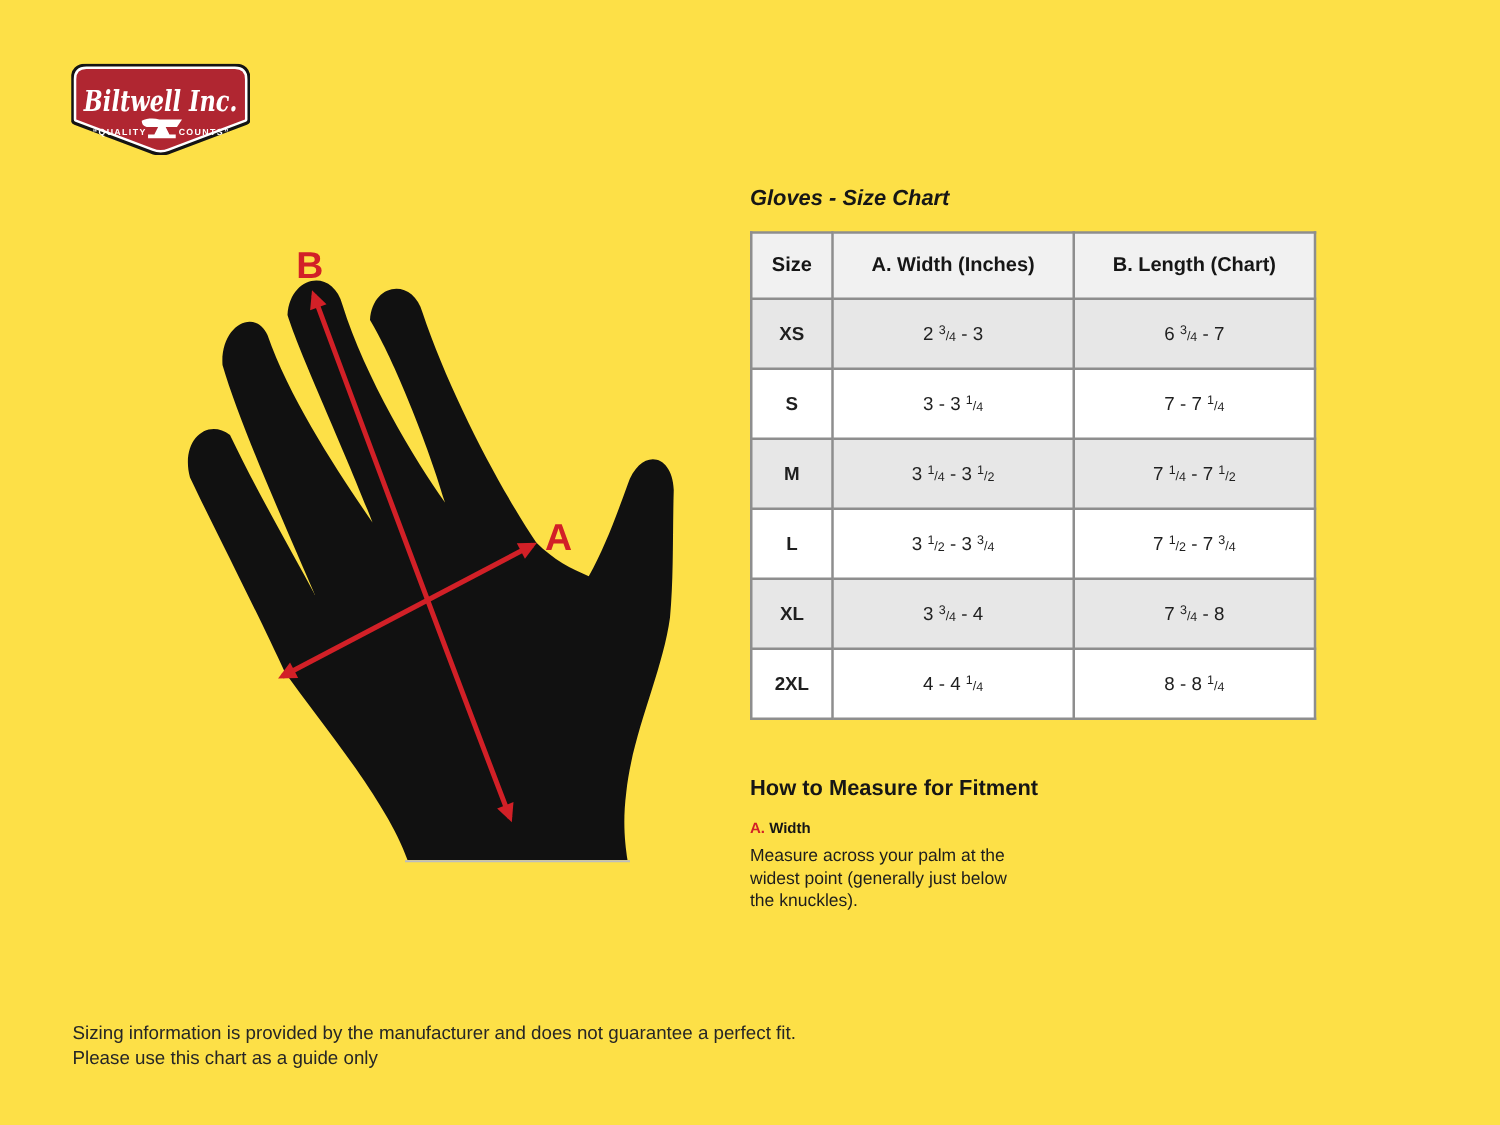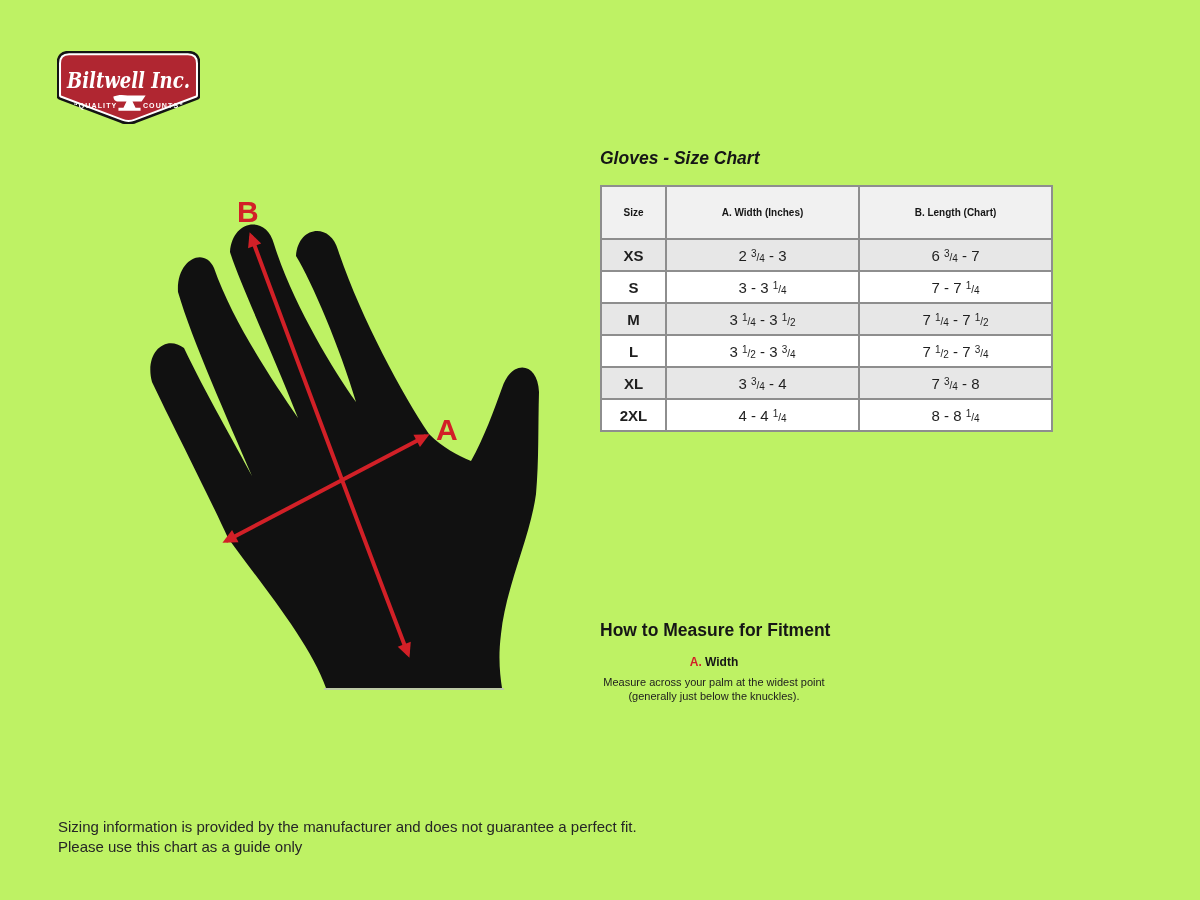--- a/index.html
+++ b/index.html
@@ -13,7 +13,7 @@
   *{margin:0;padding:0;box-sizing:border-box;}
   html,body{background:#fff;}
   body{font-family:"Liberation Sans", sans-serif; color:#1a1a1a;}
-  #canvas{position:relative;width:1200px;height:900px;background:#bef264;overflow:hidden;padding-left:24px;}
+  #canvas{position:relative;width:1200px;height:900px;background:#fde047;overflow:hidden;padding-left:24px;}
 
   
   .logo{position:absolute;left:57px;top:51px;width:143px;height:73px;}

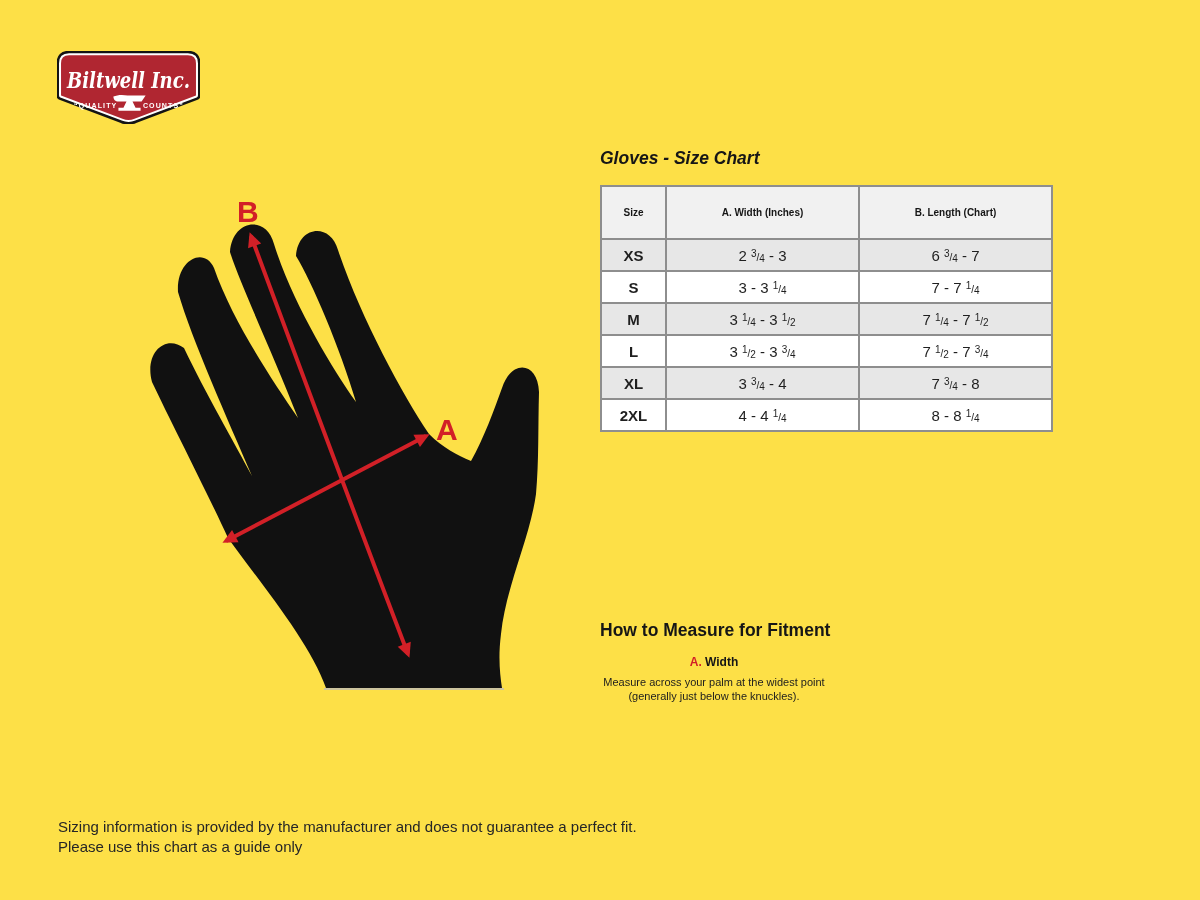--- a/index.html
+++ b/index.html
@@ -44,7 +44,7 @@
     border:2px solid var(--table-border,#8e8e8e);
     text-align:center;vertical-align:middle;background:#ffffff;
   }
-  table.size-chart th{height:53px;font-size:10px;font-weight:bold;background:var(--header-shade,#f1f1f1);color:#161616;}
+  table.size-chart th{height:53px;font-size:16px;font-weight:bold;background:var(--header-shade,#f1f1f1);color:#161616;}
   table.size-chart td{height:32px;font-size:15px;color:#1f1f1f;}
   table.size-chart tr.shade td{background:var(--row-shade,#e7e7e7);}
   td.c-size{font-weight:bold;font-size:15px;color:#111;}

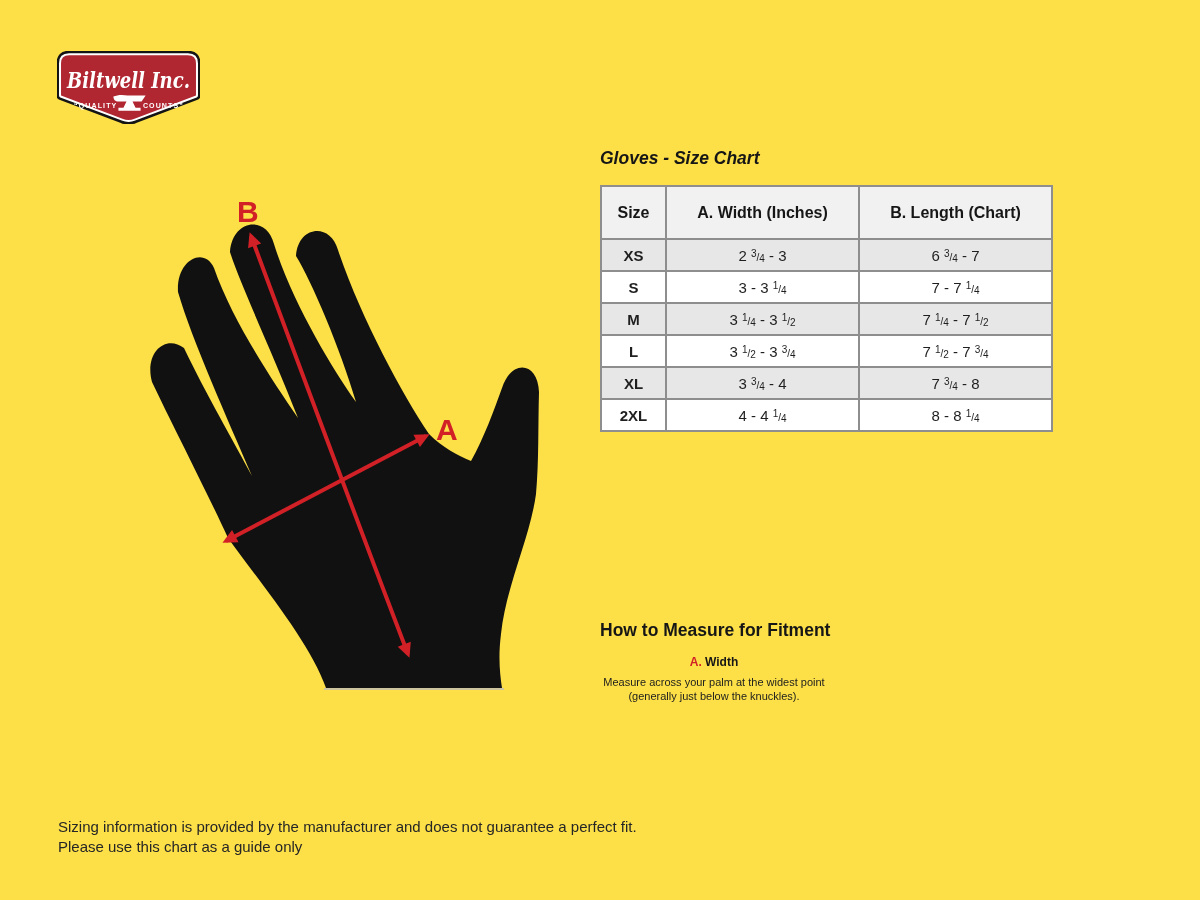--- a/index.html
+++ b/index.html
@@ -45,7 +45,7 @@
     text-align:center;vertical-align:middle;background:#ffffff;
   }
   table.size-chart th{height:53px;font-size:16px;font-weight:bold;background:var(--header-shade,#f1f1f1);color:#161616;}
-  table.size-chart td{height:32px;font-size:15px;color:#1f1f1f;}
+  table.size-chart td{height:56px;font-size:15px;color:#1f1f1f;}
   table.size-chart tr.shade td{background:var(--row-shade,#e7e7e7);}
   td.c-size{font-weight:bold;font-size:15px;color:#111;}
   .fr{font-size:10px;}

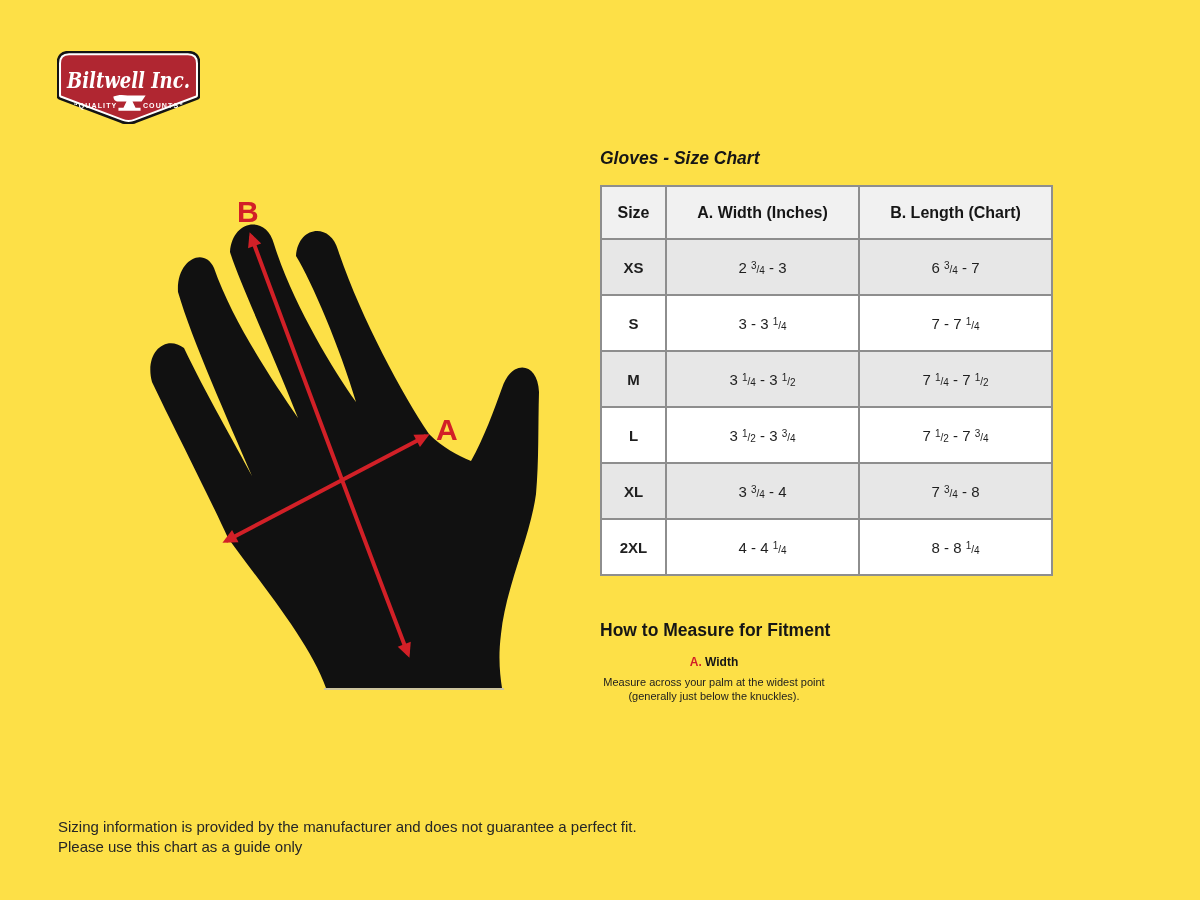--- a/index.html
+++ b/index.html
@@ -56,7 +56,7 @@
   .measure{position:absolute;left:600px;top:620px;width:472px;}
   .measure h3{font-size:17.5px;font-weight:bold;color:#161616;}
   .measure-cols{display:flex;gap:7px;margin-top:14px;}
-  .measure-col{width:228px;text-align:center;}
+  .measure-col{width:228px;}
   .m-label{font-size:12px;font-weight:bold;color:#161616;}
   .m-label .pfx{color:var(--accent-red,#d22027);}
   .m-text{margin-top:6px;font-size:11px;line-height:1.3;color:#1d1d1d;}

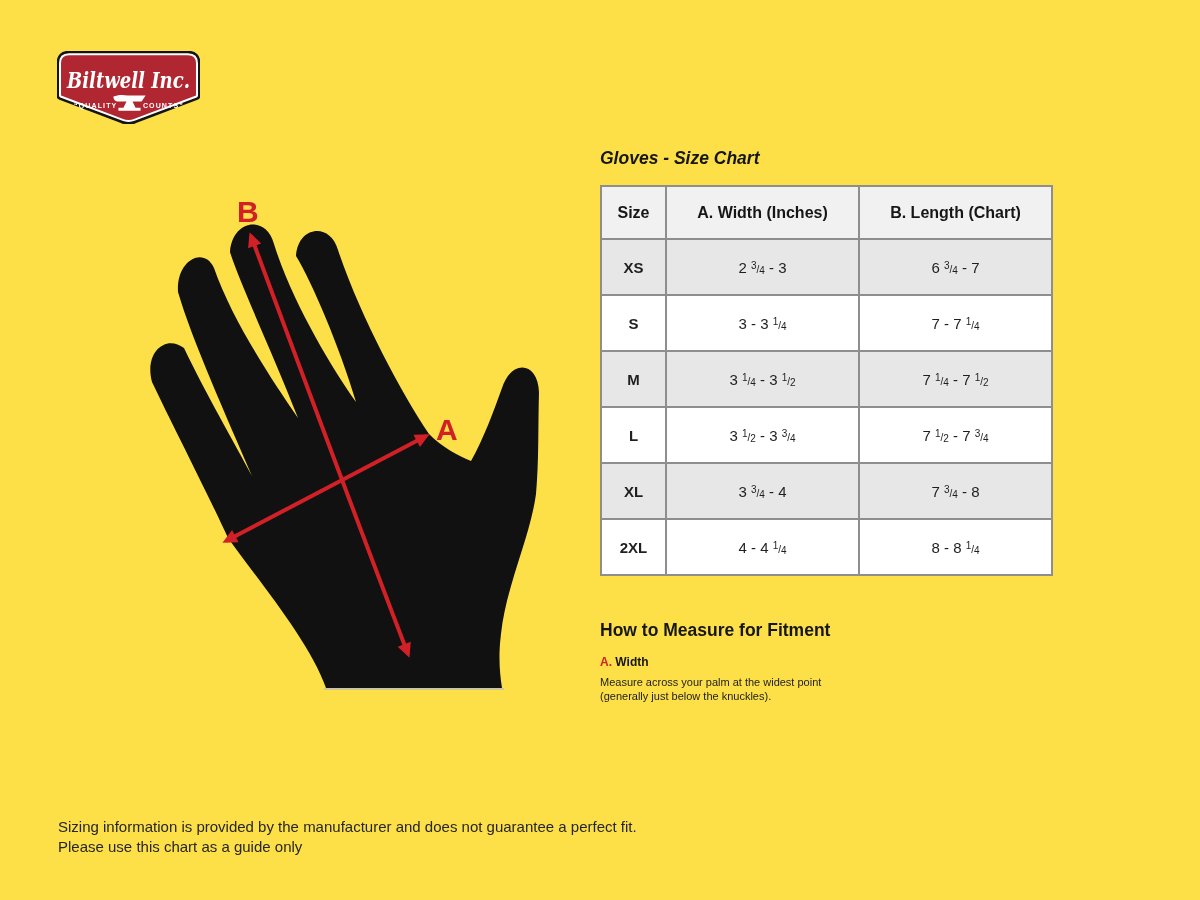--- a/index.html
+++ b/index.html
@@ -59,7 +59,7 @@
   .measure-col{width:228px;}
   .m-label{font-size:12px;font-weight:bold;color:#161616;}
   .m-label .pfx{color:var(--accent-red,#d22027);}
-  .m-text{margin-top:6px;font-size:11px;line-height:1.3;color:#1d1d1d;}
+  .m-text{margin-top:6px;font-size:14px;line-height:1.3;color:#1d1d1d;}
 
   
   .footer{position:absolute;left:58px;top:817px;font-size:15px;line-height:1.32;color:#262626;}

